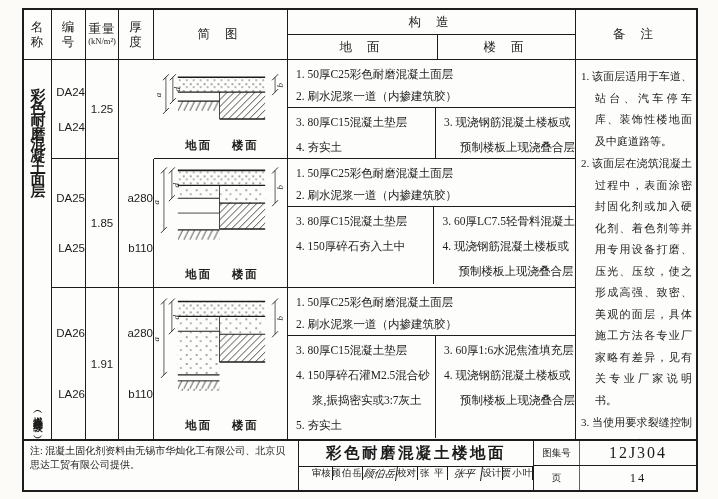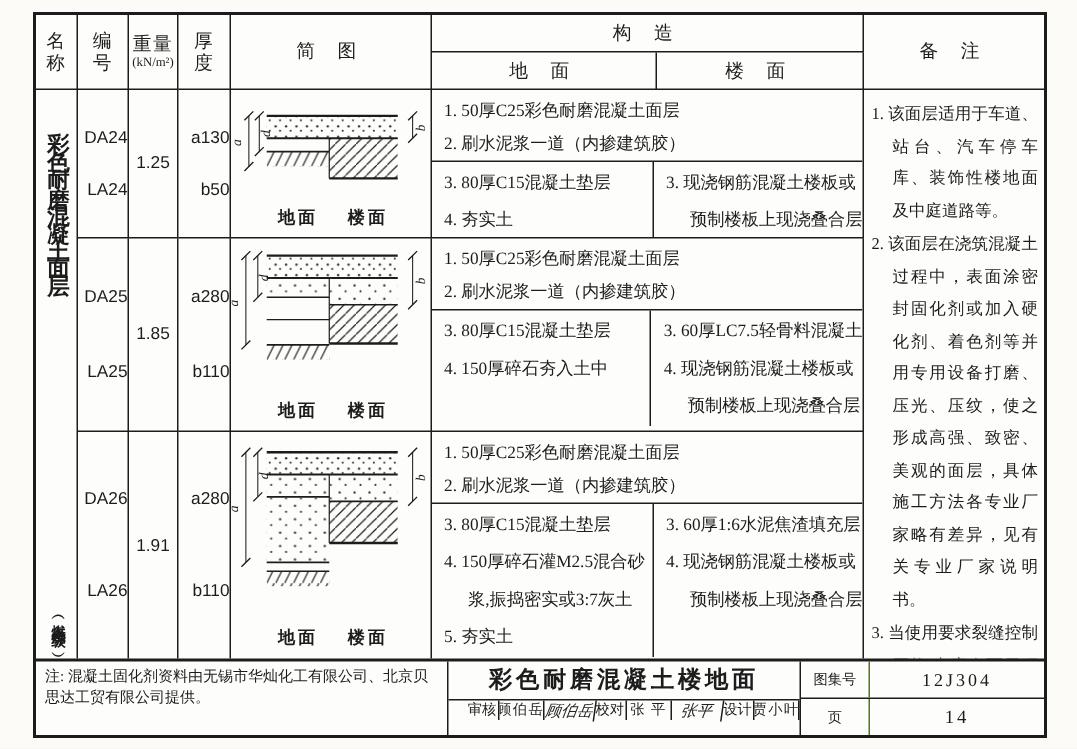--- a/index.html
+++ b/index.html
@@ -110,10 +110,6 @@
       <span>LA24</span>
     </div>
     <div class="cell br bb wcell" style="grid-column:3;grid-row:3">1.25</div>
-    <div class="cell br bb ccell" style="grid-column:4;grid-row:3">
-      <span>a130</span>
-      <span>b50</span>
-    </div>
     <div class="cell br bb diagcell" style="grid-column:5;grid-row:3">
       <svg width="134" height="97" viewBox="0 0 134 97">
         <rect x="24" y="16" width="88" height="15" fill="url(#dots)"></rect>

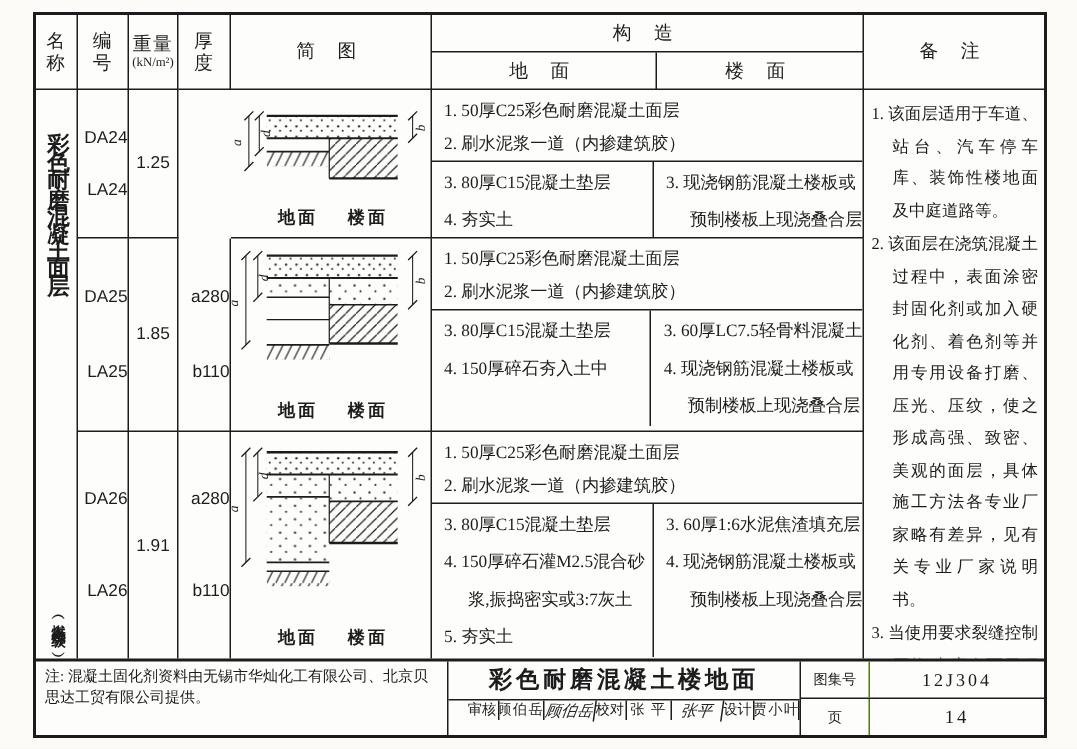--- a/index.html
+++ b/index.html
@@ -42,7 +42,7 @@
   .rb-row{box-sizing:border-box;display:flex;flex:1;}
   .rb-row.top{border-bottom:1px solid #1c1c1c;}
   .rb-lab{box-sizing:border-box;width:46px;border-right:1px solid #4d7c0f;display:flex;align-items:center;justify-content:center;font-size:9.5px;}
-  .rb-val{flex:1;display:flex;align-items:center;justify-content:center;font-size:12px;letter-spacing:2px;font-family:"Liberation Serif",serif;}
+  .rb-val{flex:1;display:flex;align-items:center;justify-content:center;font-size:16px;letter-spacing:2px;font-family:"Liberation Serif",serif;}
   .rb-val.pg{font-size:12.5px;}
   svg line,svg path{stroke:#1c1c1c;}
   svg text{font-size:10px;fill:#1c1c1c;font-family:"Liberation Serif",serif;}

